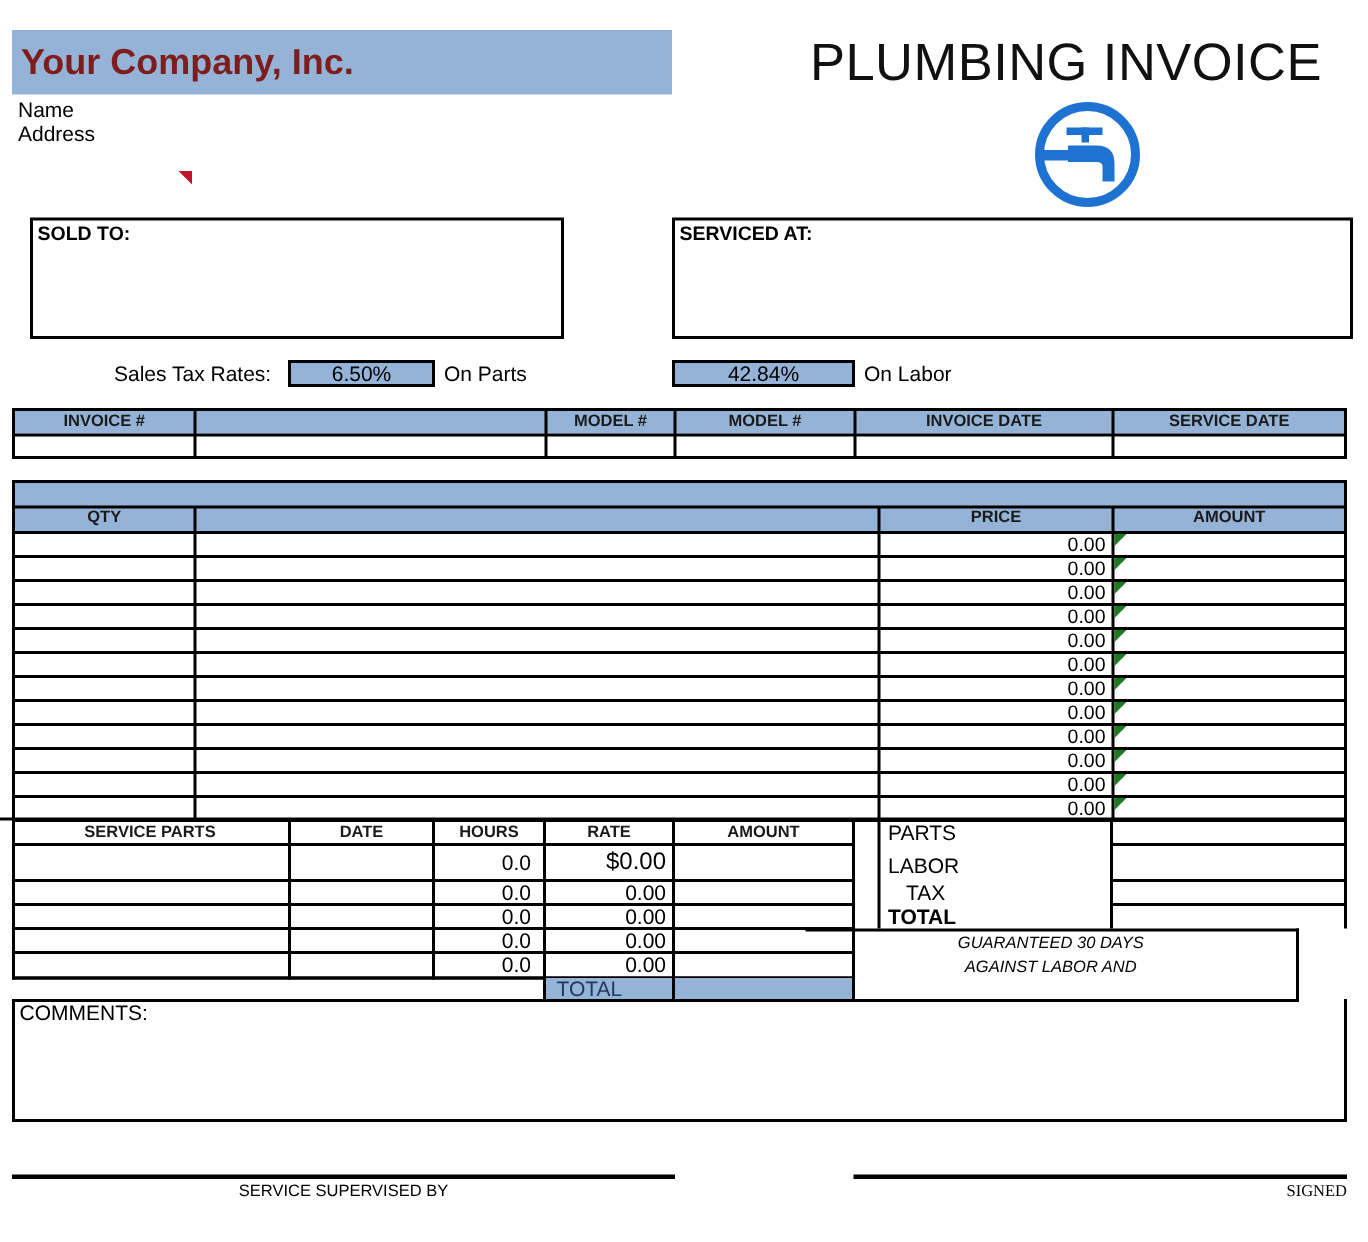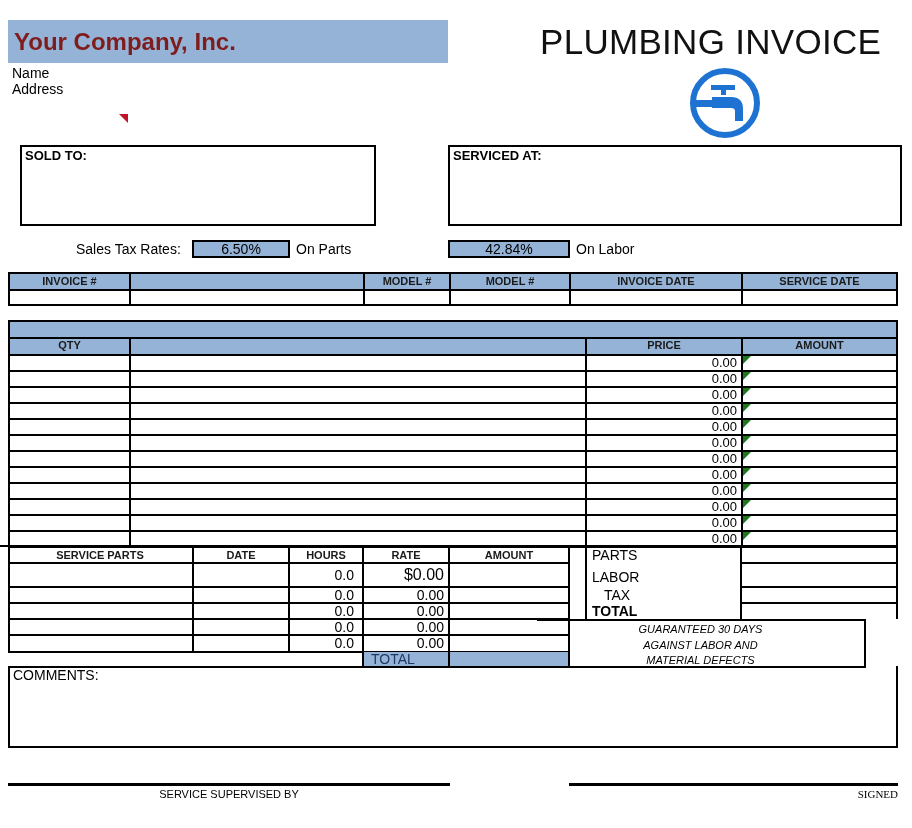--- a/index.html
+++ b/index.html
@@ -226,7 +226,6 @@
 <div class="abs" style="left:537px;top:619px;width:329px;height:49px;border:2px solid #000;border-left:none;">
   <div style="text-align:center;font-style:italic;font-size:11px;line-height:16px;">GUARANTEED 30 DAYS</div>
   <div style="text-align:center;font-style:italic;font-size:11px;line-height:16px;">AGAINST LABOR AND</div>
-  <div style="text-align:center;font-style:italic;font-size:11px;line-height:14px;">MATERIAL DEFECTS</div>
 </div>
 
 <div class="abs" style="left:8px;top:666px;width:890px;height:82px;border:2px solid #000;border-top:none;">

